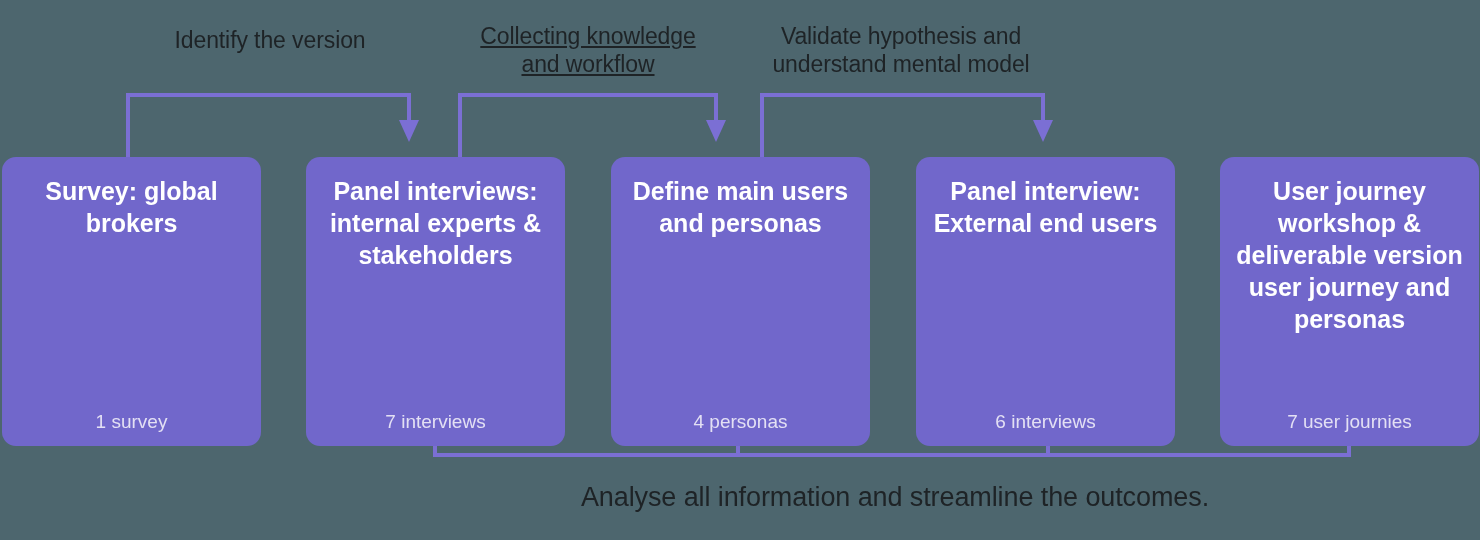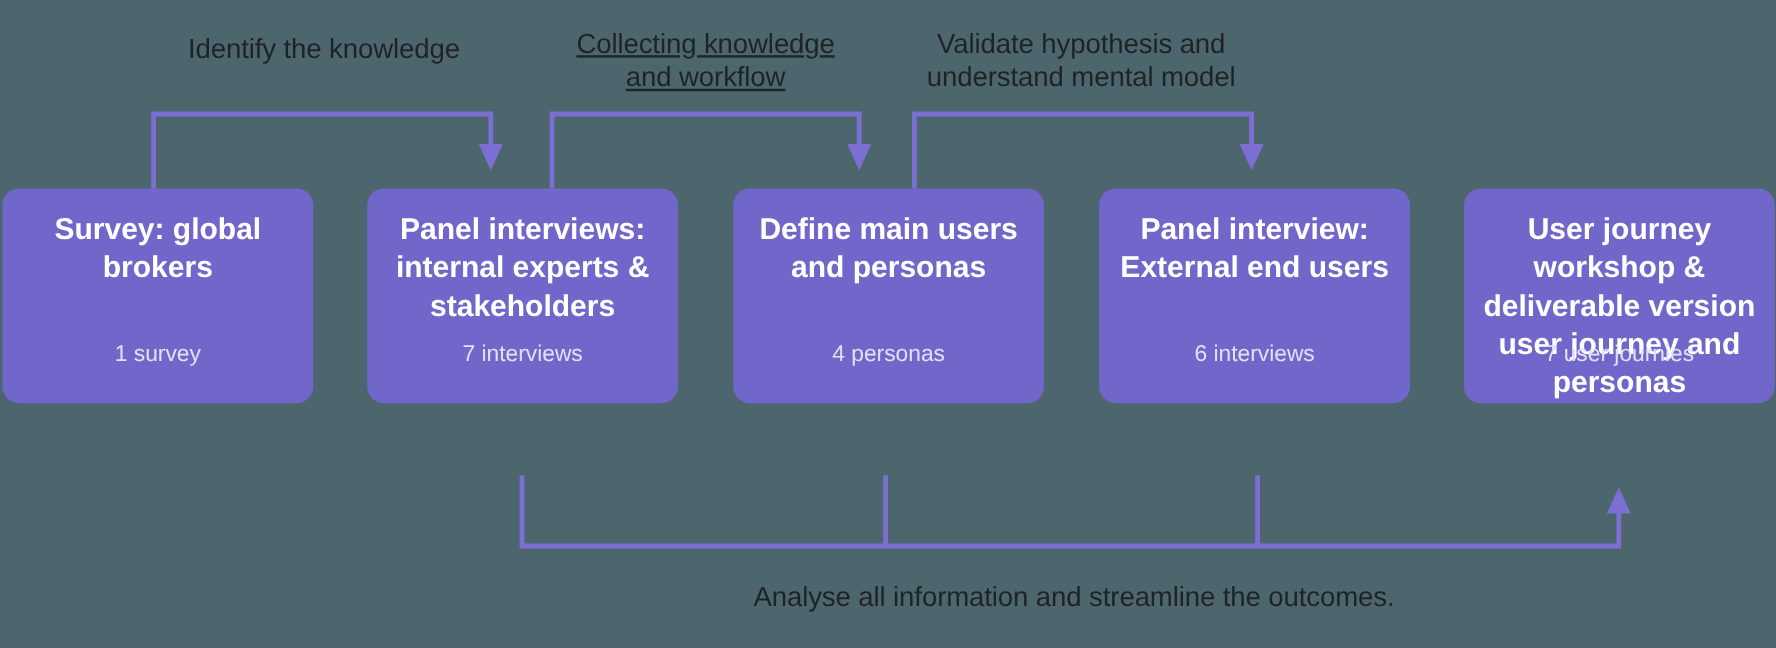--- a/index.html
+++ b/index.html
@@ -127,7 +127,7 @@
     </g>
   </svg>
 
-  <div class="phase-label" id="phase-label-0">Identify the knowledge</div>
+  <div class="phase-label" id="phase-label-0">Identify the version</div>
 
   <div class="phase-label" id="phase-label-1">Collecting knowledge
 and workflow</div>

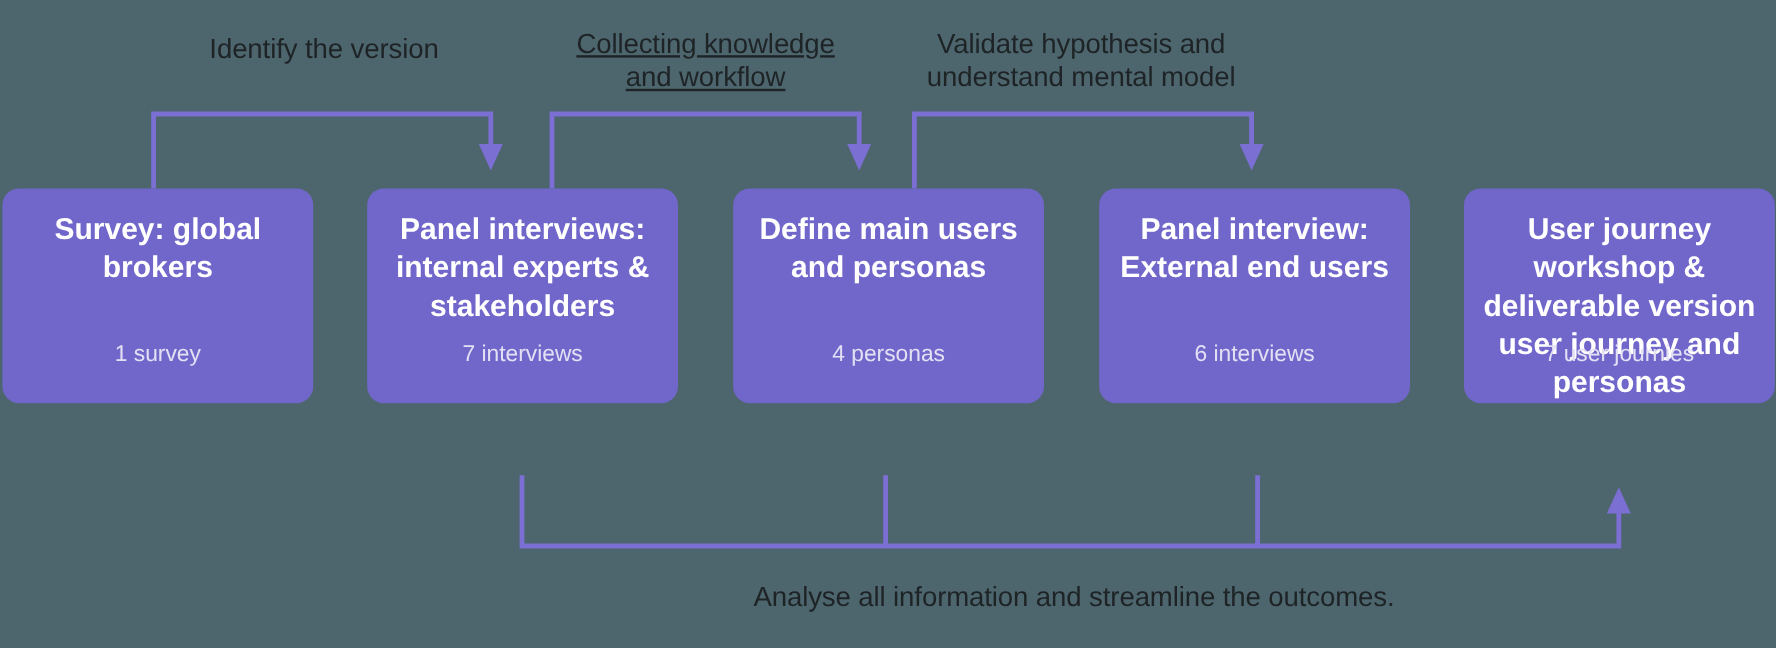--- a/index.html
+++ b/index.html
@@ -48,7 +48,7 @@
   .card {
     position: absolute;
     top: 157px;
-    height: 179px;
+    height: 289px;
     background: #7167cb;
     border-radius: 14px;
     box-sizing: border-box;

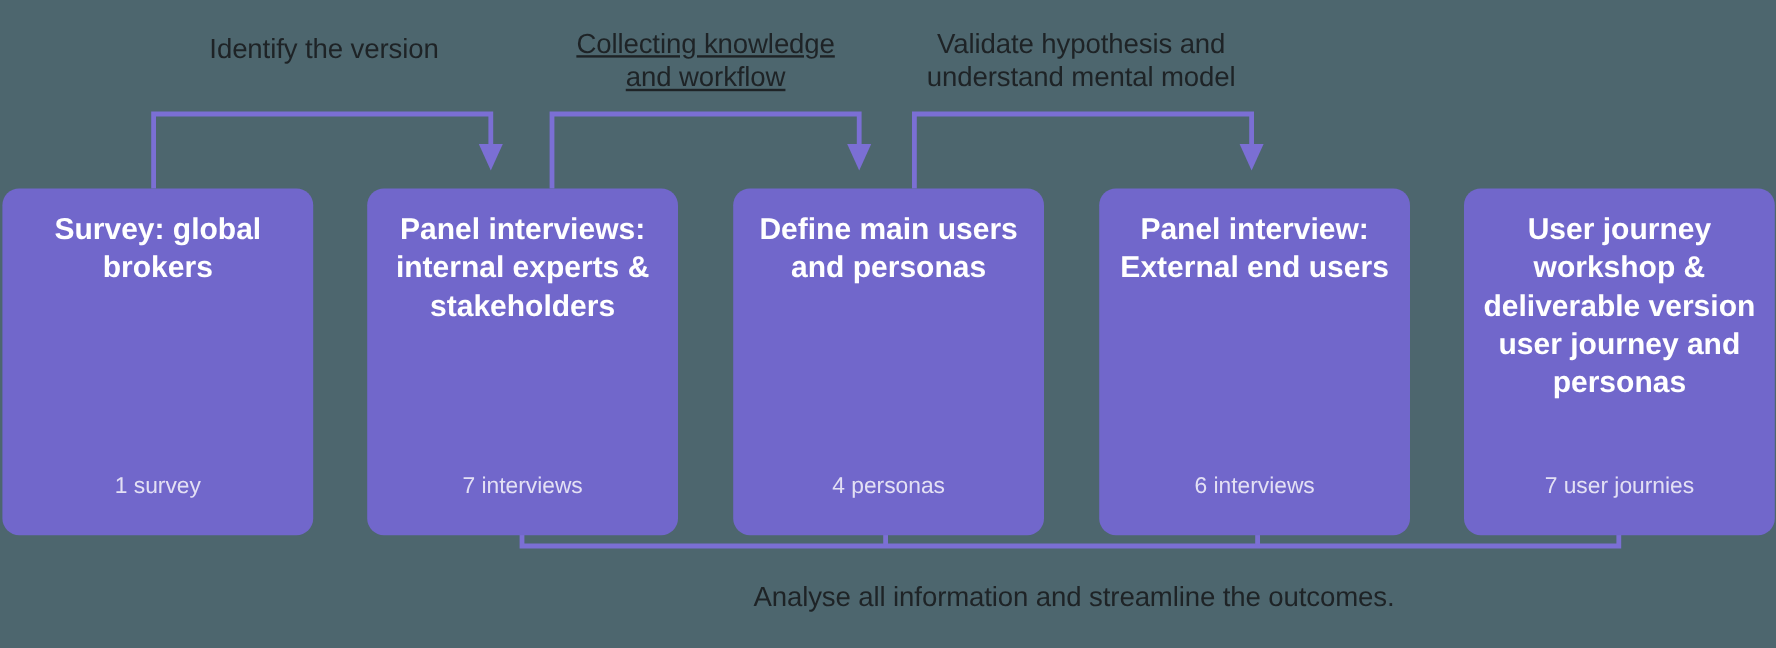--- a/index.html
+++ b/index.html
@@ -70,7 +70,7 @@
     position: absolute;
     left: 0;
     right: 0;
-    bottom: 28px;
+    bottom: 12px;
     color: #e3e0f4;
     font-size: 19px;
     font-weight: normal;

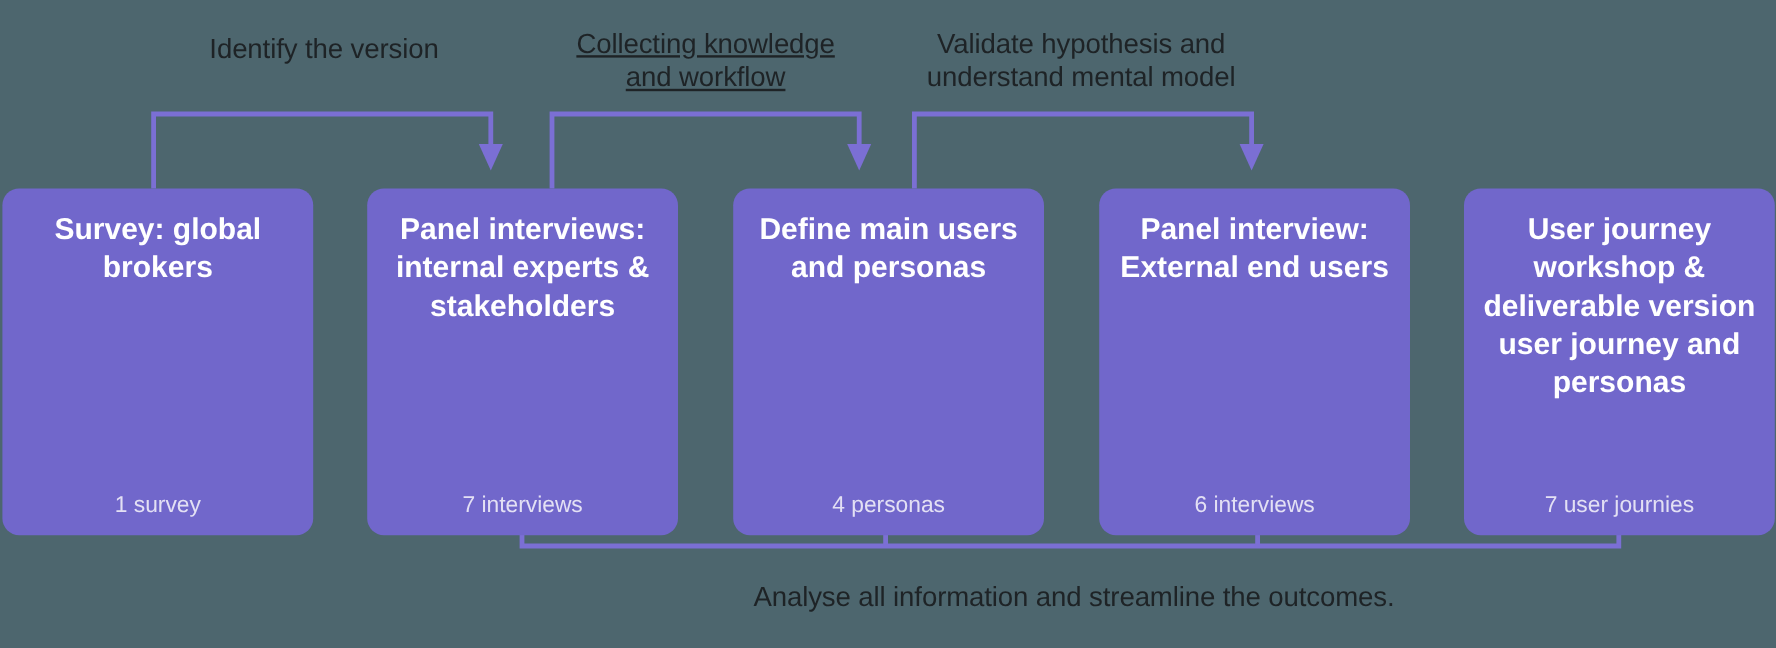--- a/index.html
+++ b/index.html
@@ -92,7 +92,7 @@
     width: 1010px;
     text-align: center;
     color: #1e2326;
-    font-size: 23px;
+    font-size: 27px;
     line-height: 28px;
     letter-spacing: -0.1px;
   }

